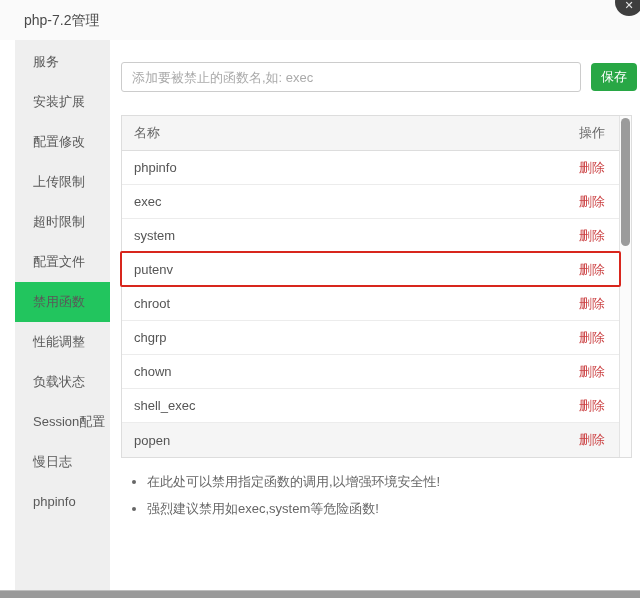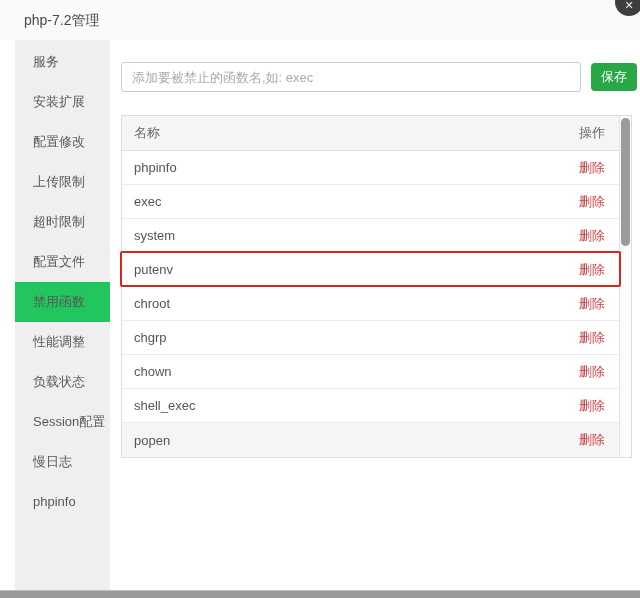--- a/index.html
+++ b/index.html
@@ -154,6 +154,10 @@
       </div>
     </div>
 
+    <ul class="notes">
+        <li>在此处可以禁用指定函数的调用,以增强环境安全性!</li>
+        <li>强烈建议禁用如exec,system等危险函数!</li>
+      </ul>
 
   </div>
 

